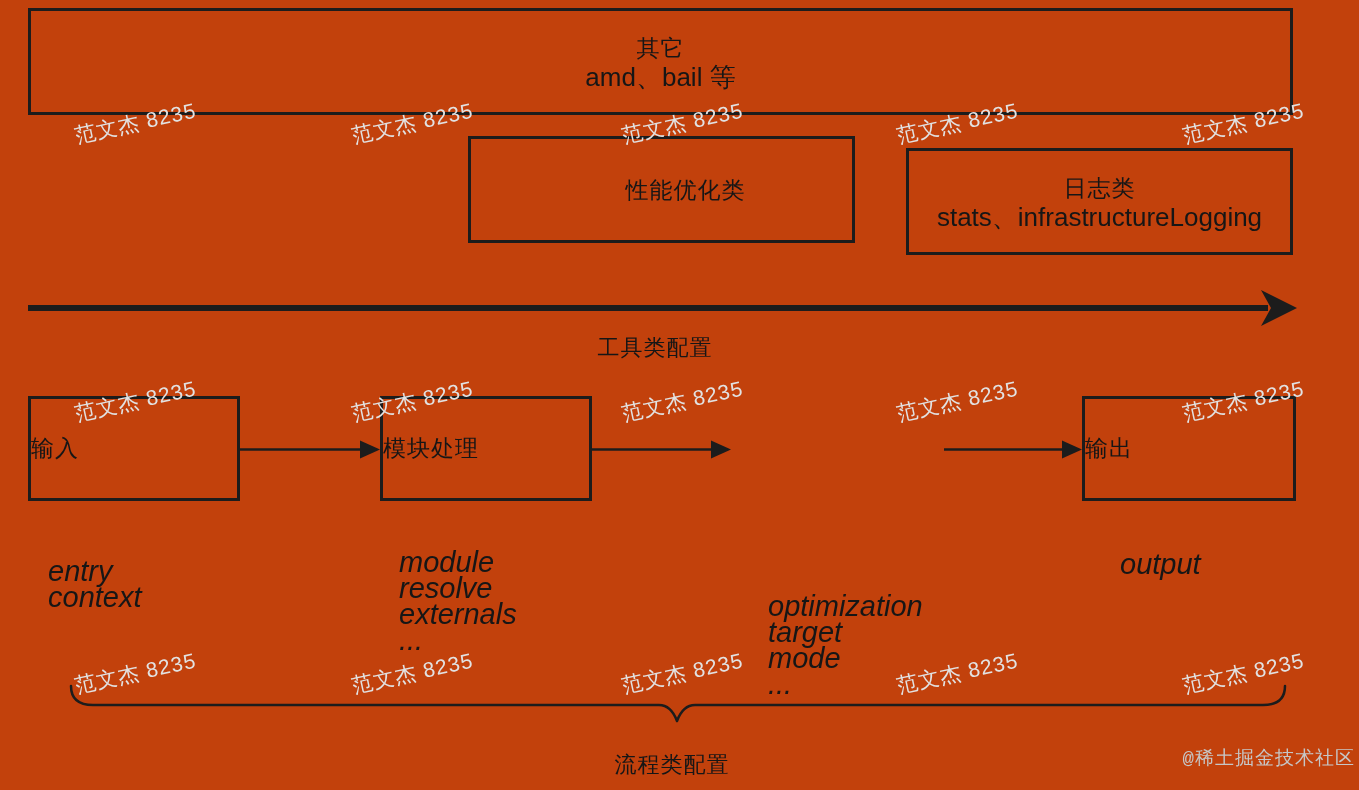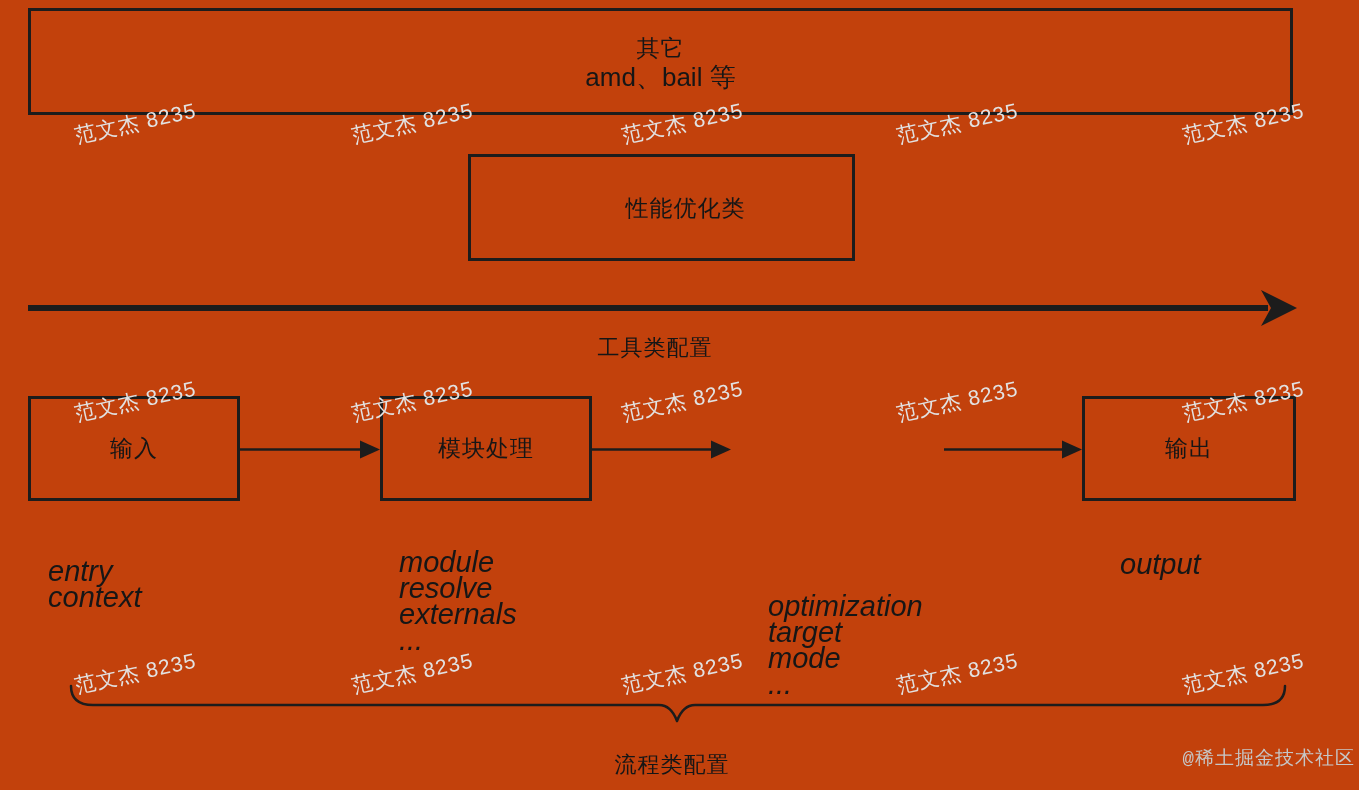--- a/index.html
+++ b/index.html
@@ -99,7 +99,7 @@
     <div class="box-subtitle">amd、bail 等</div>
   </div>
 
-  <div class="box" style="left:468px; top:154px; width:387px; height:107px;padding-left:48px;">
+  <div class="box" style="left:468px; top:136px; width:387px; height:107px;padding-left:48px;">
     <div class="box-title">性能优化类</div>
   </div>
 

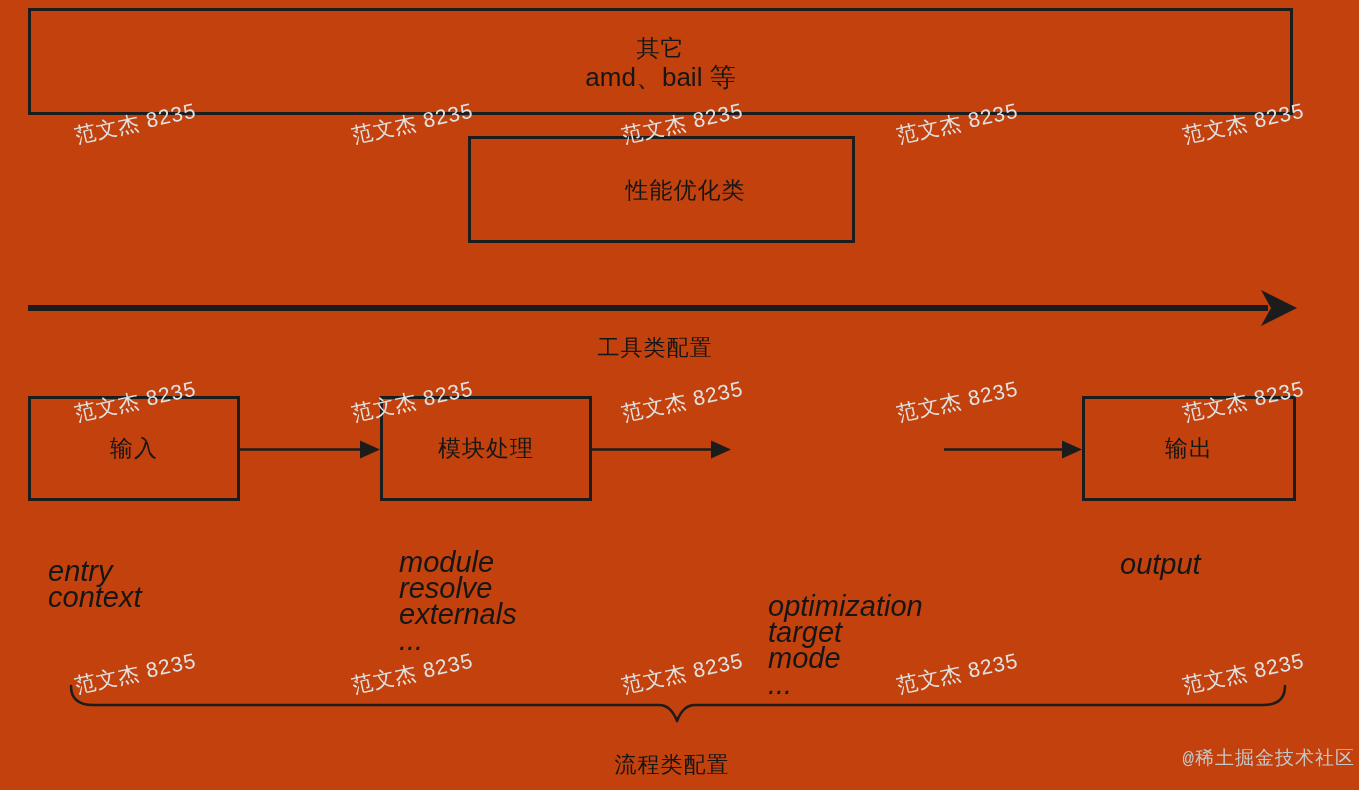--- a/index.html
+++ b/index.html
@@ -102,6 +102,10 @@
   <div class="box" style="left:468px; top:136px; width:387px; height:107px;padding-left:48px;">
     <div class="box-title">性能优化类</div>
   </div>
+  <div class="box" style="left:906px; top:148px; width:387px; height:107px;">
+    <div class="box-title">日志类</div>
+    <div class="box-subtitle">stats、infrastructureLogging</div>
+  </div>
 
   <svg class="svg-layer" viewBox="0 0 1359 790" aria-hidden="true">
 

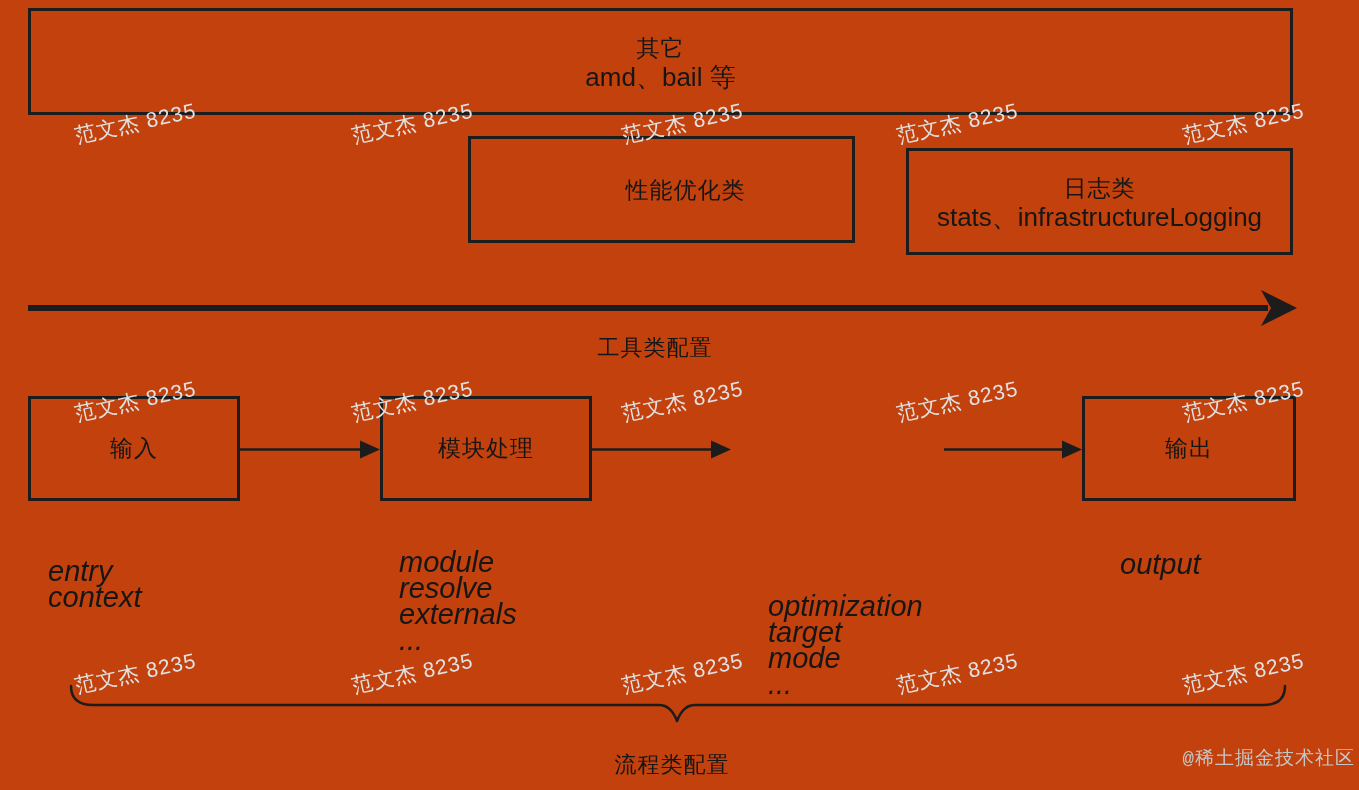--- a/index.html
+++ b/index.html
@@ -41,7 +41,7 @@
     box-sizing: border-box;
     display: flex;
     align-items: center;
-    justify-content: center;
+    justify-content: flex-start;
     font-size: 23px;
     letter-spacing: 1px;
     background: transparent;

